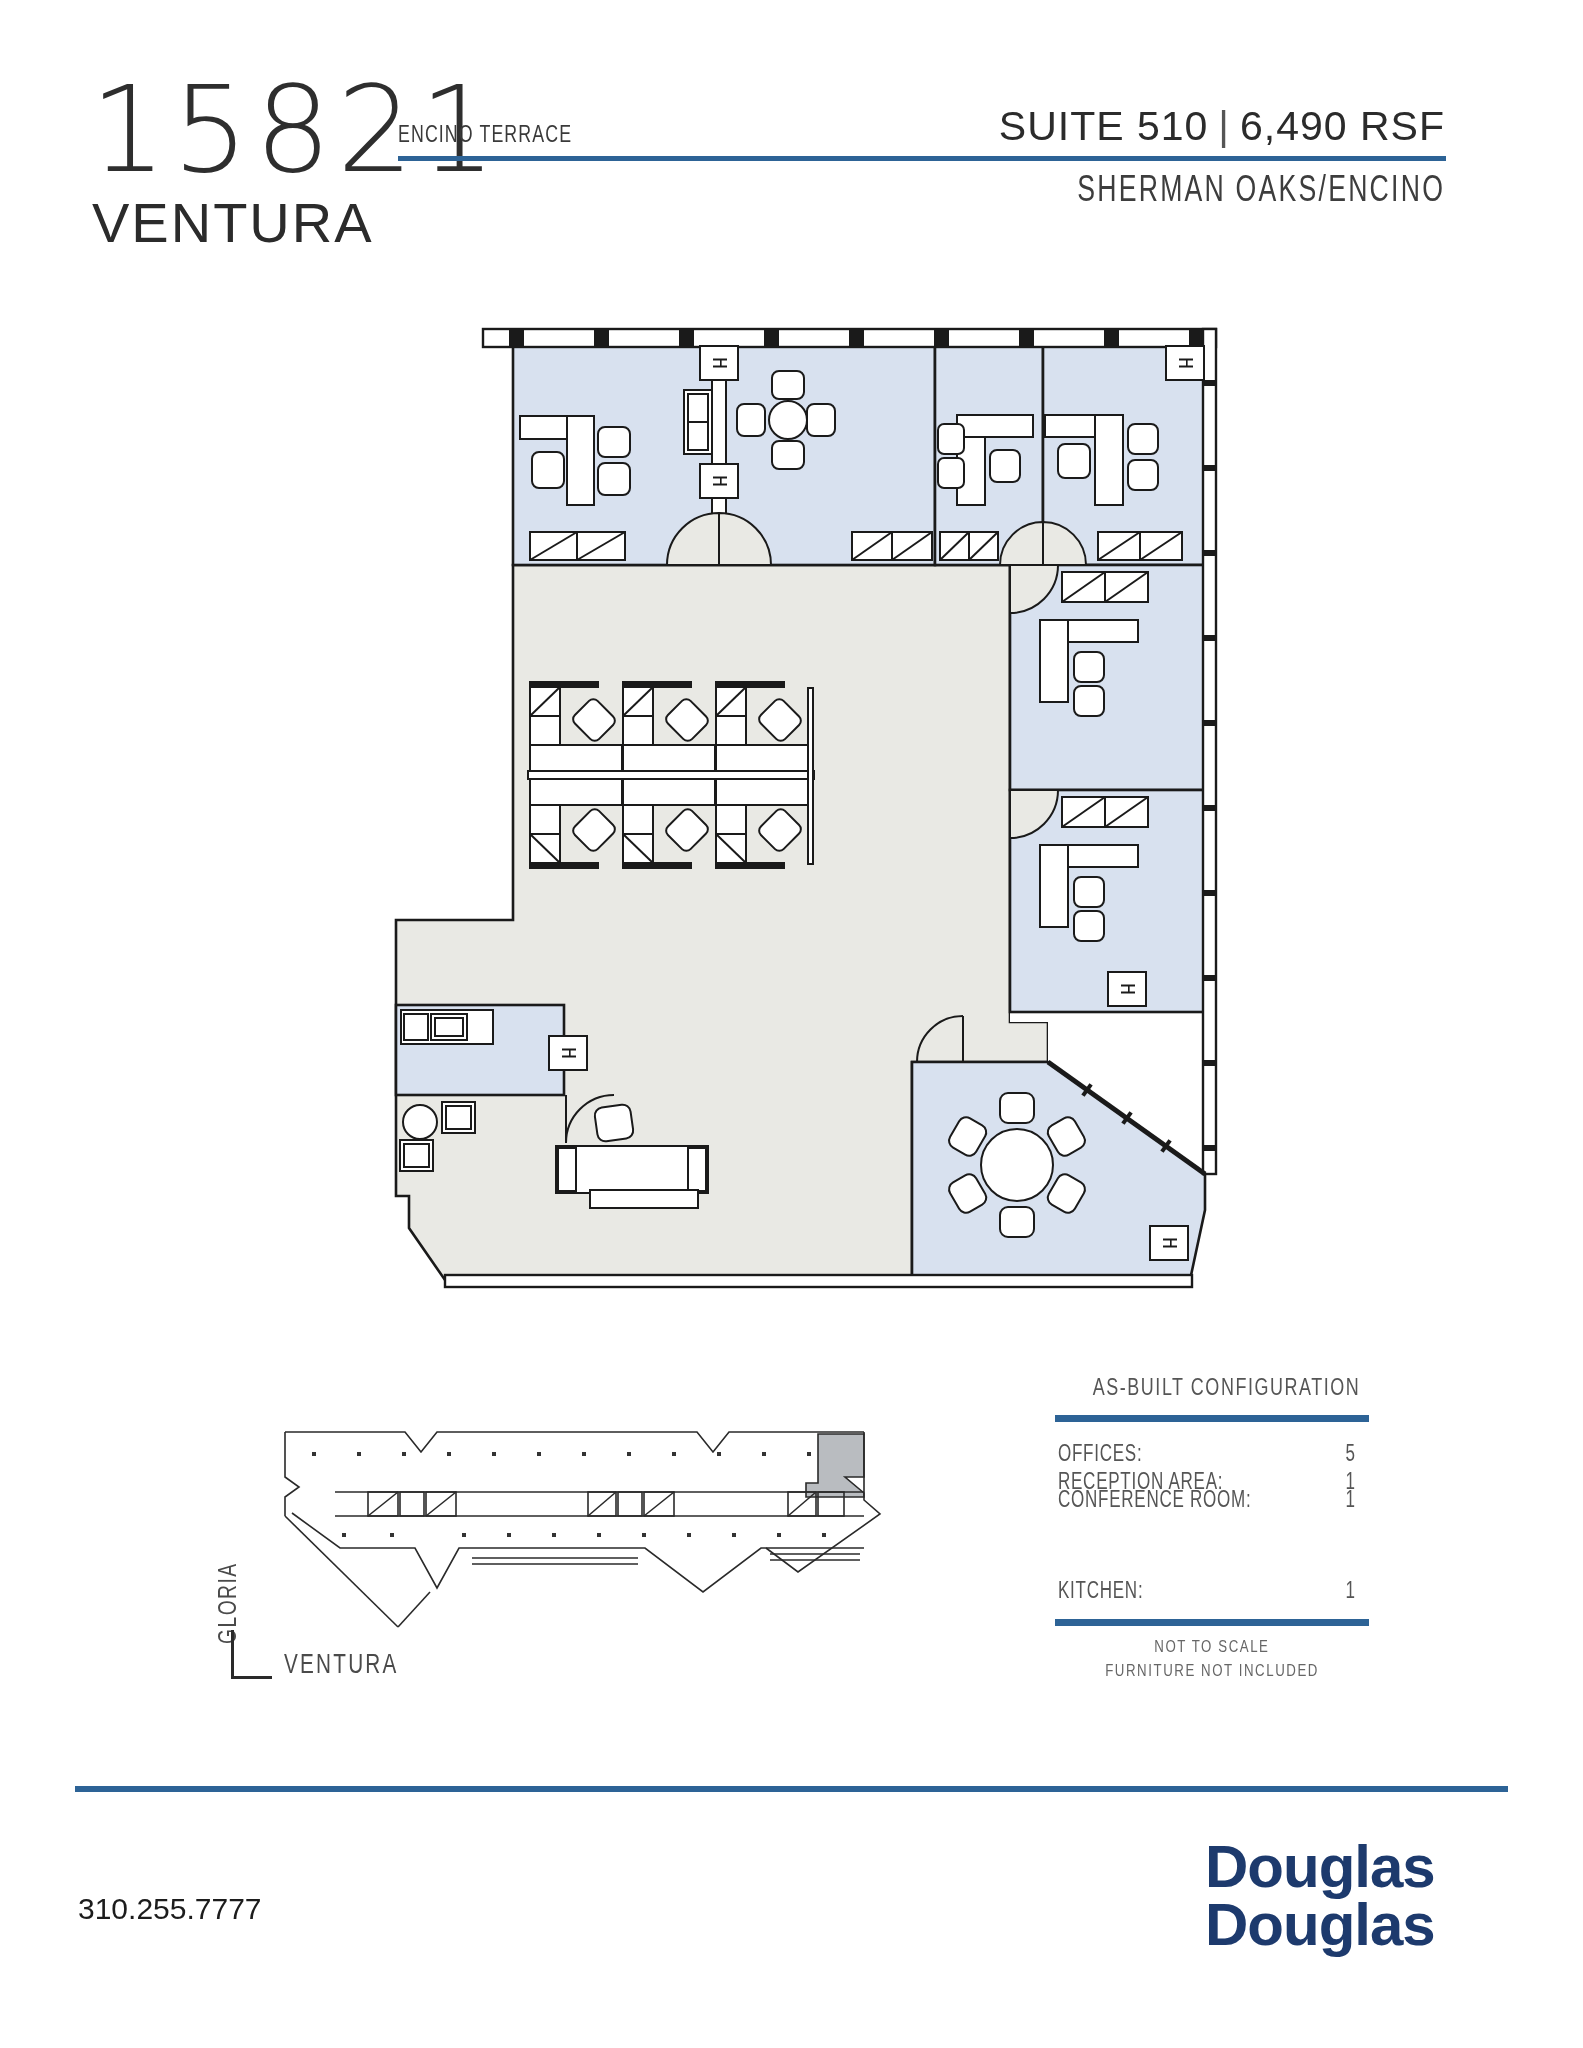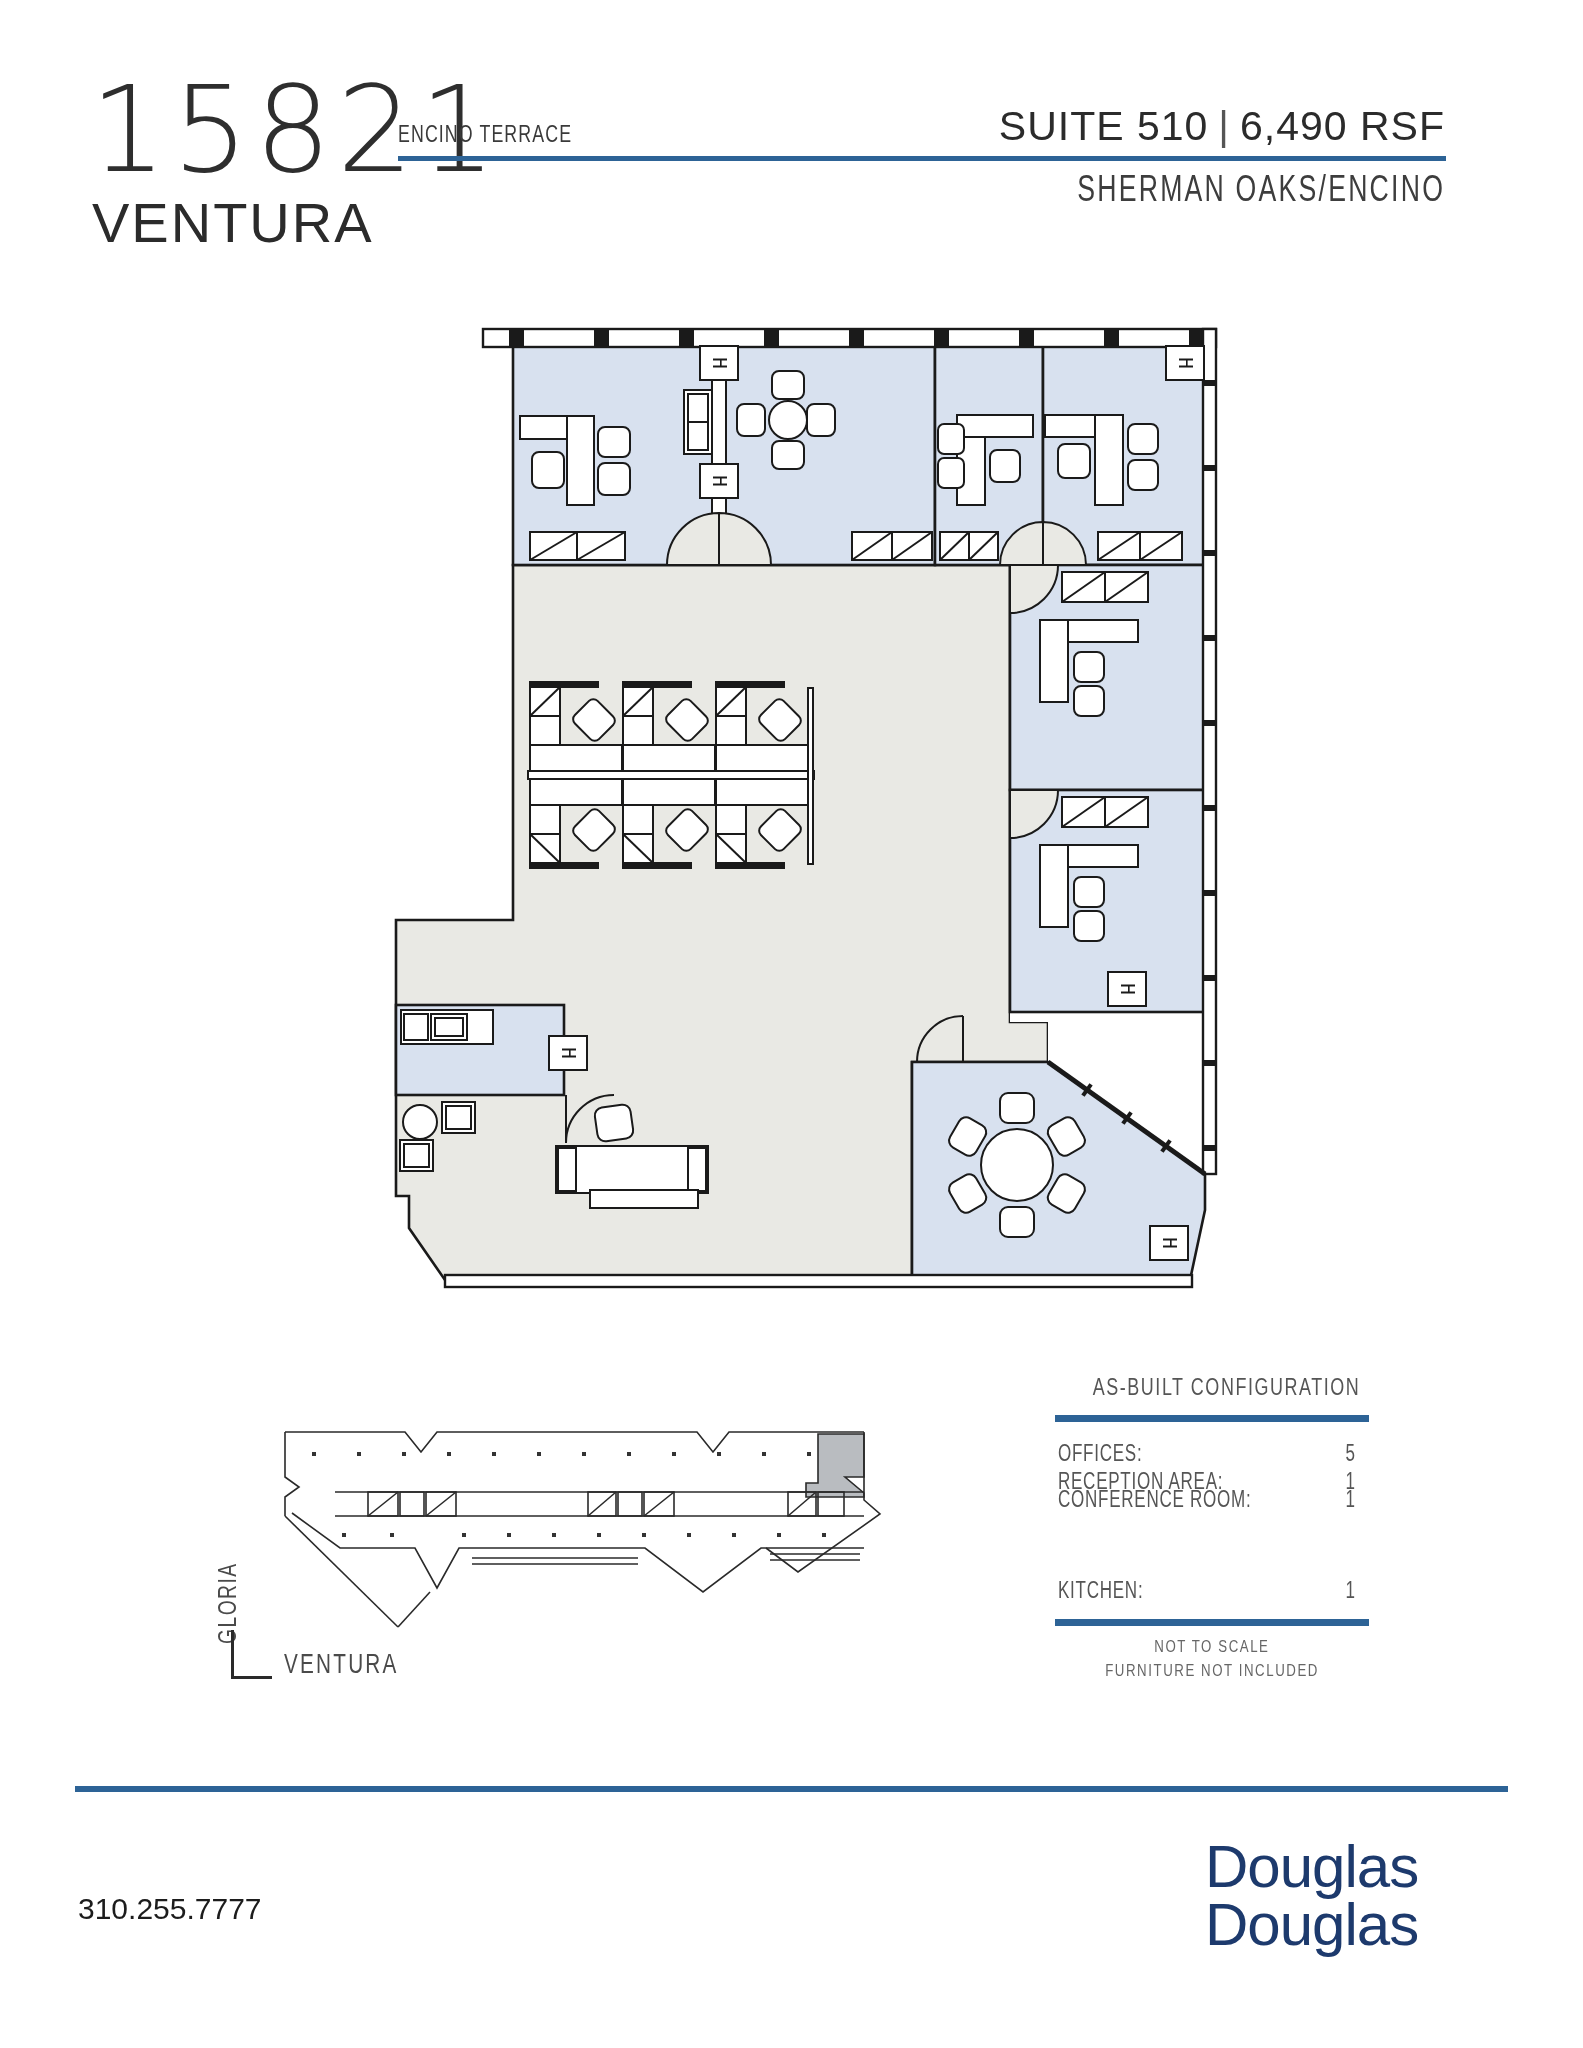--- a/index.html
+++ b/index.html
@@ -44,7 +44,7 @@
   .contact-heading{left:78px;top:1828px;font-size:31px;font-weight:bold;color:#101010;}
   .contact-phone{left:78px;top:1892px;font-size:30px;color:#1c1c1c;}
   .contact-email{left:78px;top:1931px;font-size:30px;color:#1c1c1c;}
-  .logo{left:1205px;top:1838px;font-size:60px;font-weight:normal;color:#1d3a6d;
+  .logo{left:1205px;top:1838px;font-size:60px;font-weight:bold;color:#1d3a6d;
         line-height:.97;letter-spacing:-1px;}
 </style>
 </head>

